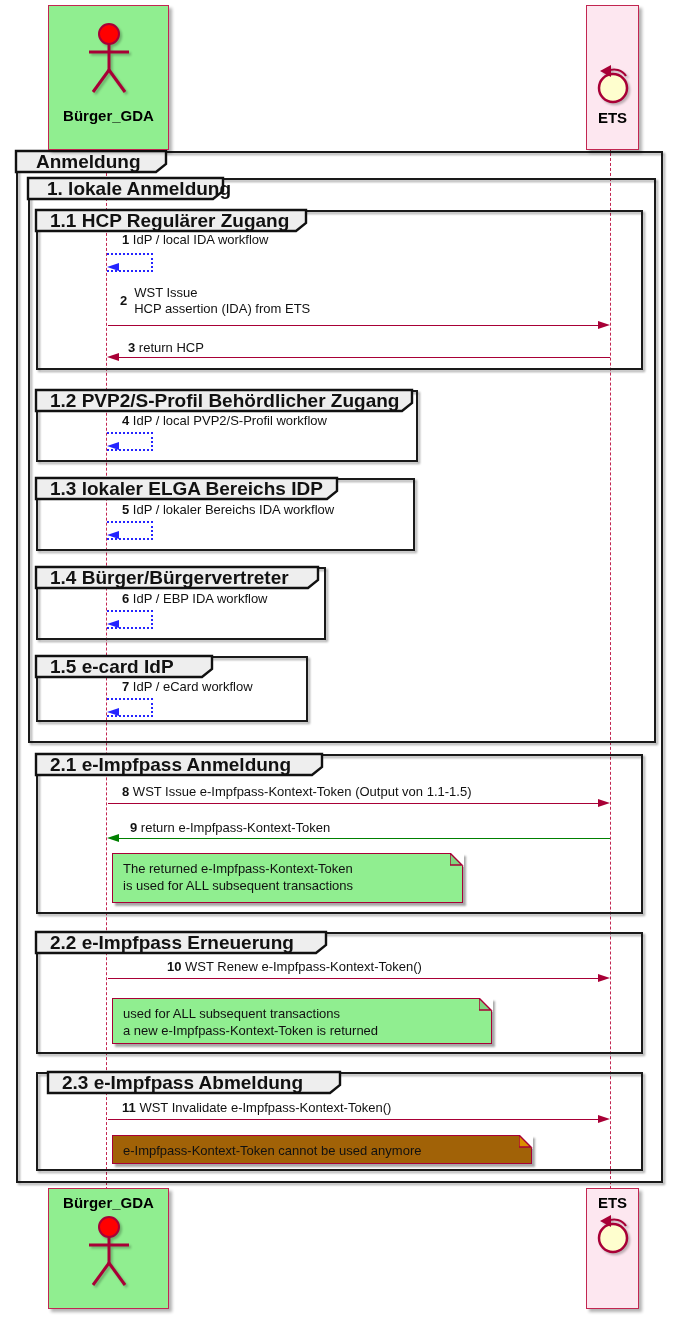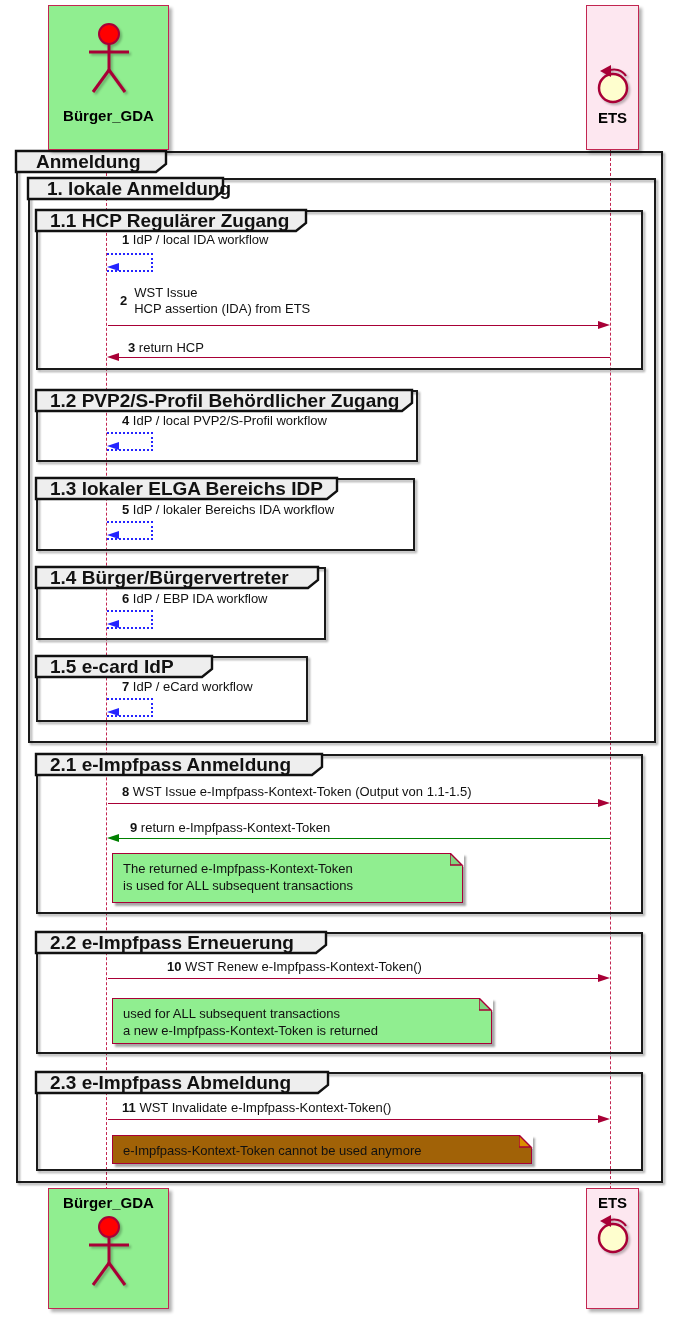--- a/index.html
+++ b/index.html
@@ -211,7 +211,7 @@
   </div>
 
   <div class="frame" style="left:36px;top:1072px;width:603px;height:95px;"></div>
-  <div class="tab" style="left:36px;top:1072px;width:246px;padding-left:20px;">
+  <div class="tab" style="left:48px;top:1072px;width:246px;padding-left:20px;">
     <svg width="292" height="21" viewBox="0 0 292 21">
         <polygon points="0,0 292,0 292,13 282,21 0,21" fill="#eeeeee" stroke="#111" stroke-width="2.4"></polygon>
       </svg>

